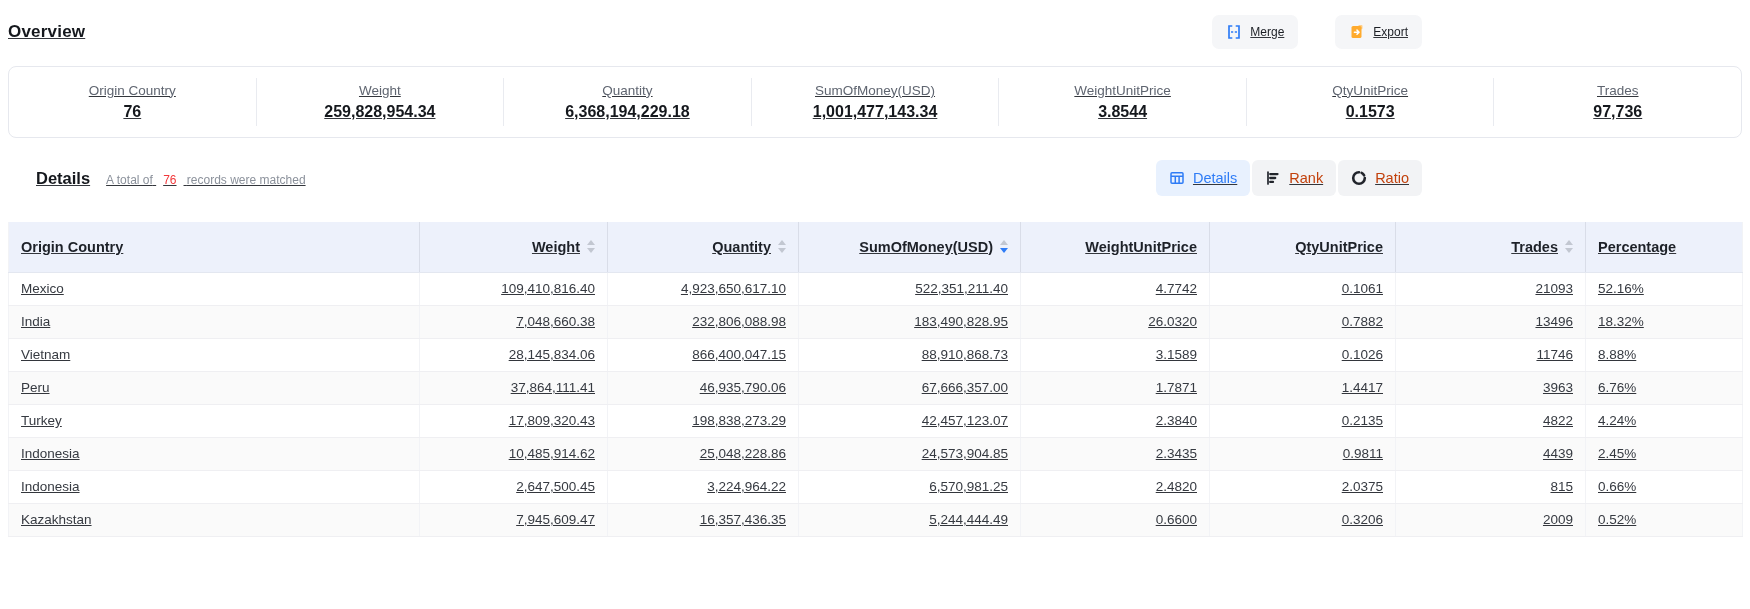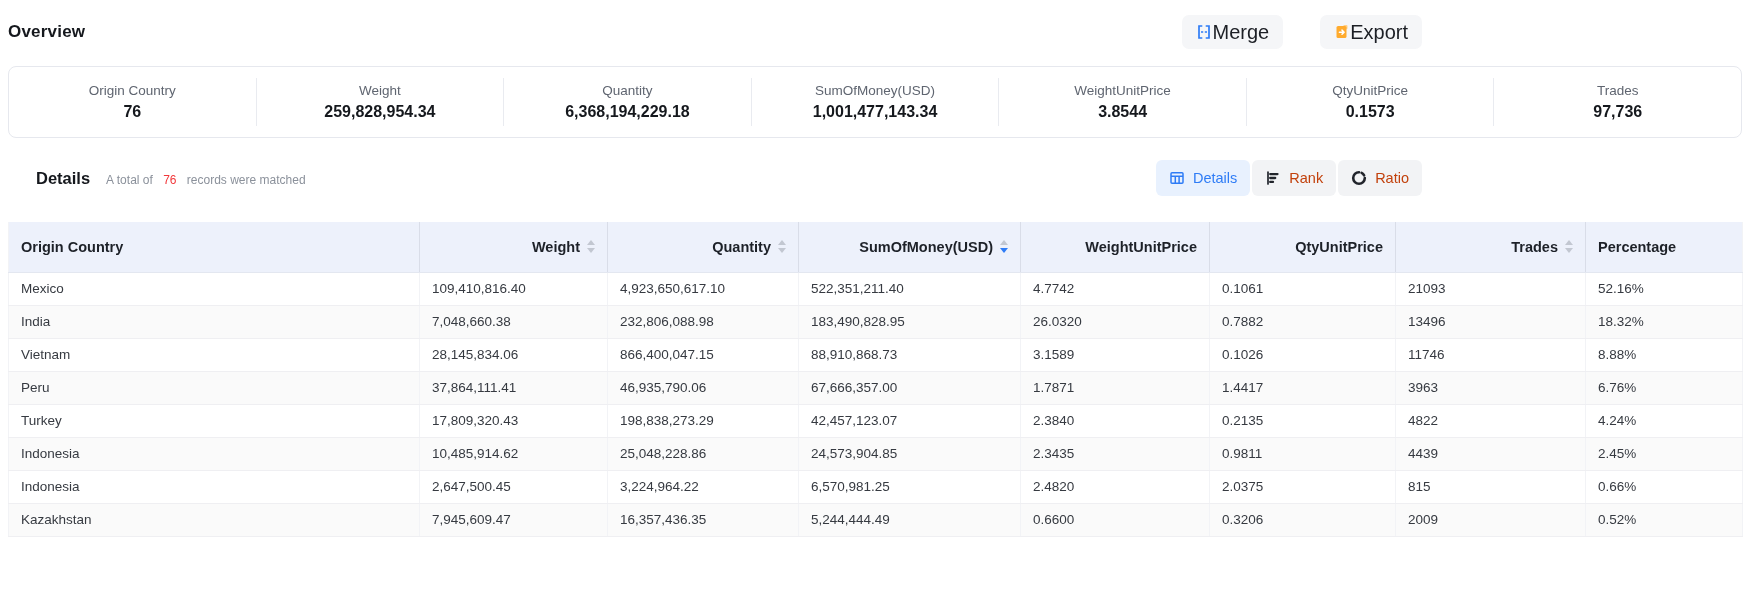--- a/index.html
+++ b/index.html
@@ -10,7 +10,7 @@
     font-family:"Liberation Sans", sans-serif;
     color:#33363c;
   }
-  .page { padding:12px 8px 0 8px; width:1430px; }
+  .page { padding:12px 8px 0 8px; width:1430px;text-decoration:underline; }
 
   
   .topbar { display:flex; align-items:center; justify-content:space-between; height:40px; }

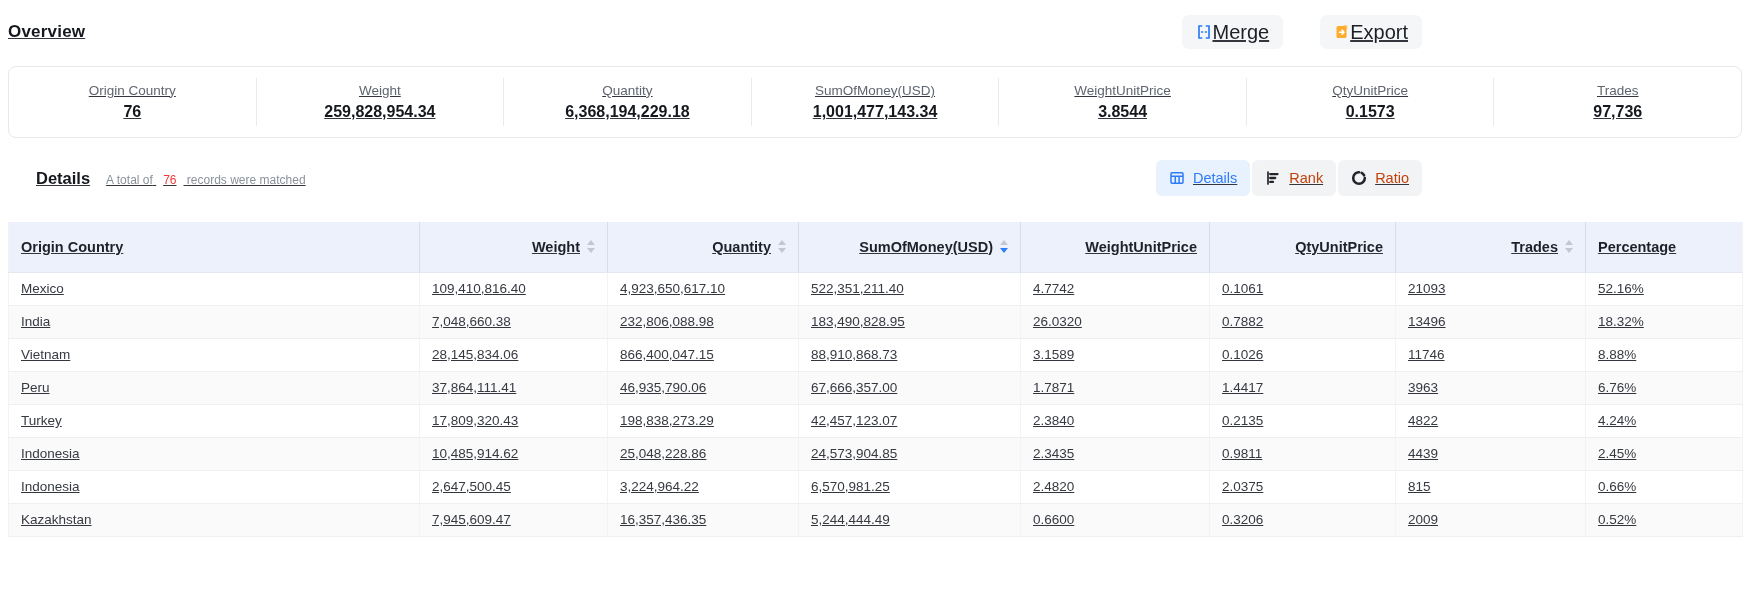--- a/index.html
+++ b/index.html
@@ -17,10 +17,10 @@
   .h-title { font-size:17px; font-weight:700; color:#15181d; letter-spacing:.2px; }
   .toolbar { display:flex; gap:37px; }
   .btn {
-    display:inline-flex; align-items:center; gap:0;
+    display:inline-flex; align-items:center; gap:8px;
     background:#f5f6f8; border:none; border-radius:7px;
     height:34px; padding:0 14px;
-    font-family:inherit; font-size:20px; color:#1c1f25; cursor:pointer;
+    font-family:inherit; font-size:12px; color:#1c1f25; cursor:pointer;
   }
   .btn .ico { display:inline-flex; width:16px; height:16px; }
 

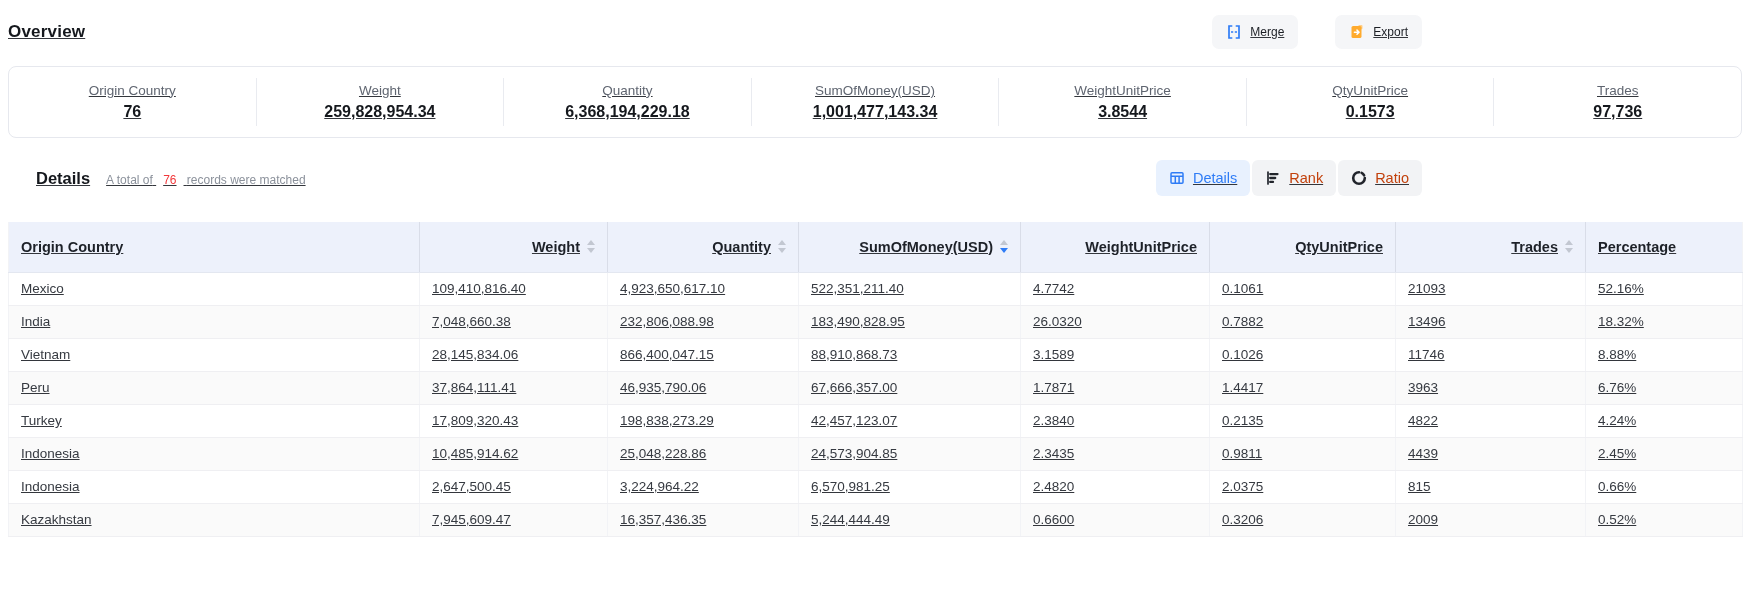--- a/index.html
+++ b/index.html
@@ -77,7 +77,7 @@
   }
   tbody td:last-child { border-right:none; }
   tbody tr:nth-child(even) { background:#fafafa; }
-  td.right { text-align:left; }
+  td.right { text-align:right; }
   td.left { text-align:left; }
 
   .carets { display:inline-flex; flex-direction:column; gap:3px; margin-left:7px; }

